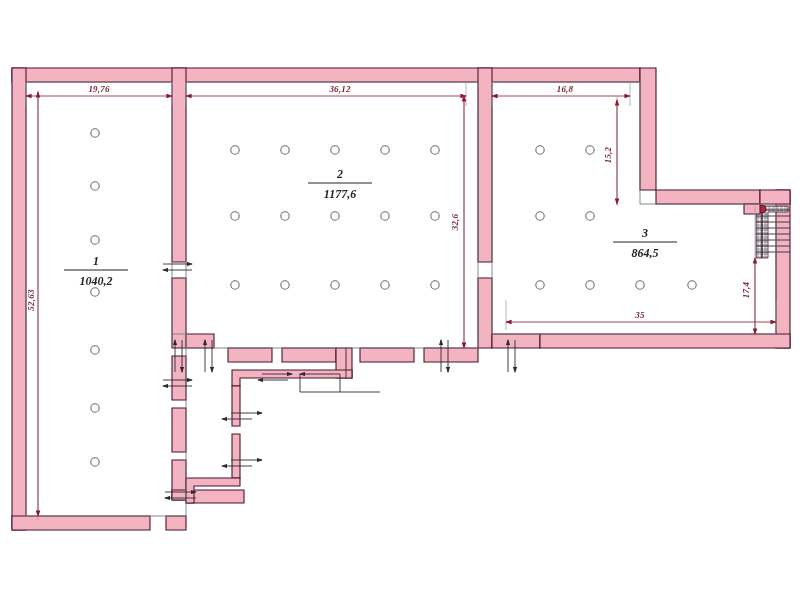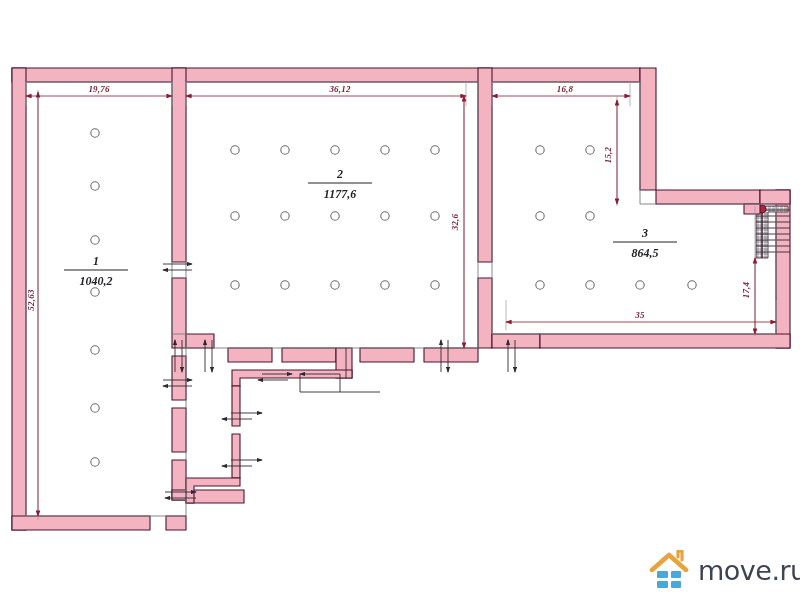--- a/index.html
+++ b/index.html
@@ -256,21 +256,6 @@
     </g>
   </svg>
 
-  <div id="logo">
-    <div class="mark">
-      <svg class="roof" viewBox="0 0 42 22">
-        <path d="M4,20 L21,5 L38,20" fill="none" stroke="#e8a33d" stroke-width="4.6" stroke-linecap="round" stroke-linejoin="round"></path>
-        <path d="M30,7 L30,1 L34,1 L34,10" fill="none" stroke="#e8a33d" stroke-width="3.2" stroke-linecap="round" stroke-linejoin="round"></path>
-      </svg>
-      <div class="grid">
-        <i></i>
-          <i></i>
-          <i></i>
-          <i></i>
-      </div>
-    </div>
-    <div class="wordmark">move.ru</div>
-  </div>
 
 </div>
 

